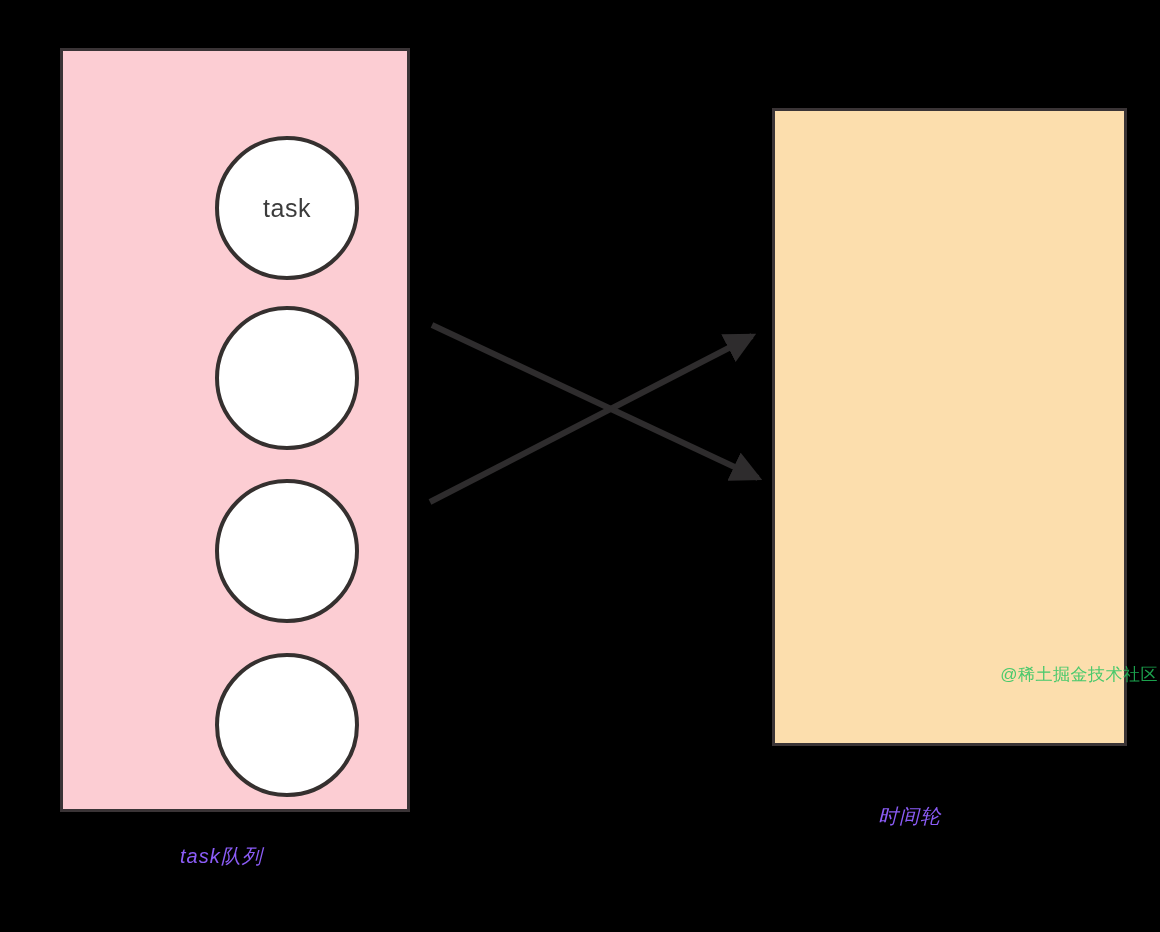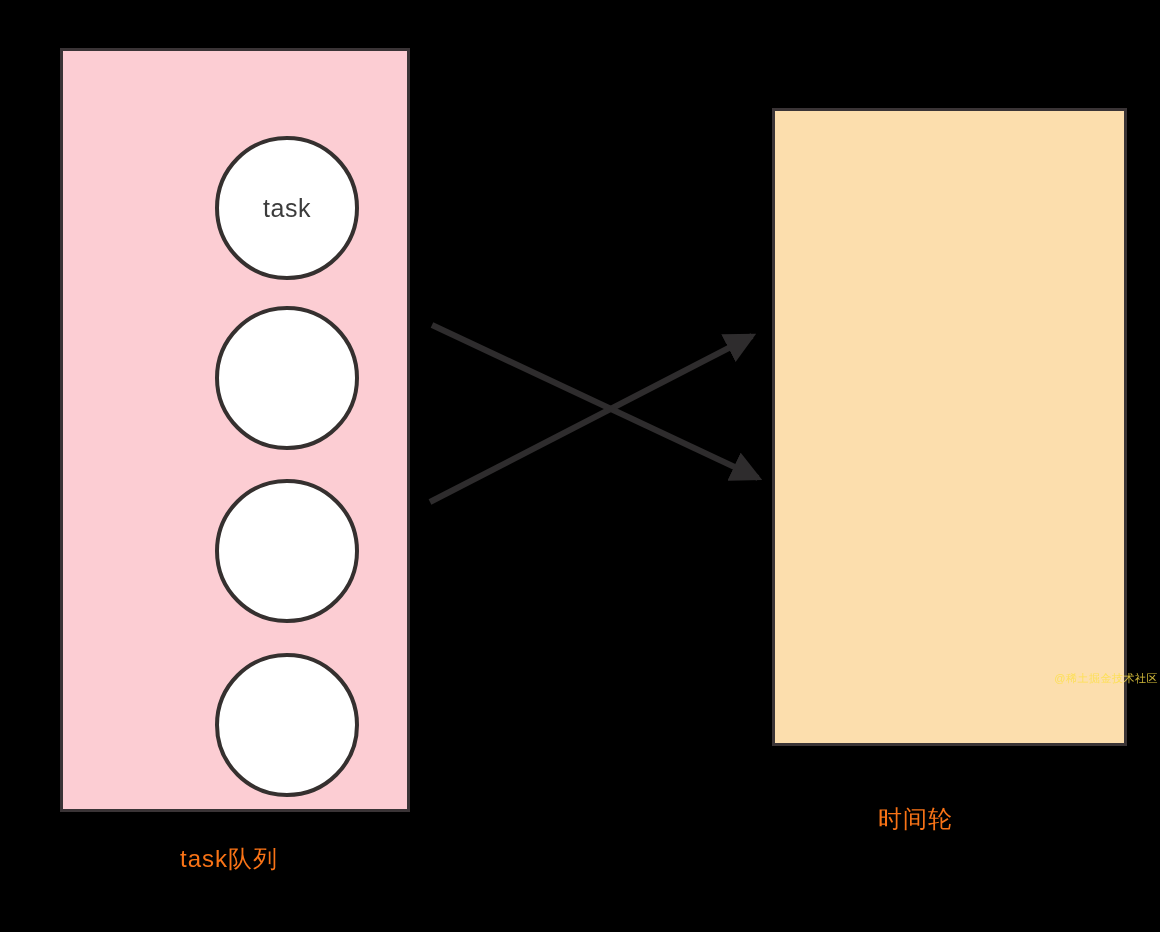--- a/index.html
+++ b/index.html
@@ -101,8 +101,8 @@
     position: absolute;
     right: 14px;
     bottom: 18px;
-    font-size: 11px;
-    color: #fde047;
+    font-size: 17px;
+    color: #22c55e;
     opacity: 0.82;
     white-space: nowrap;
     letter-spacing: 0.5px;

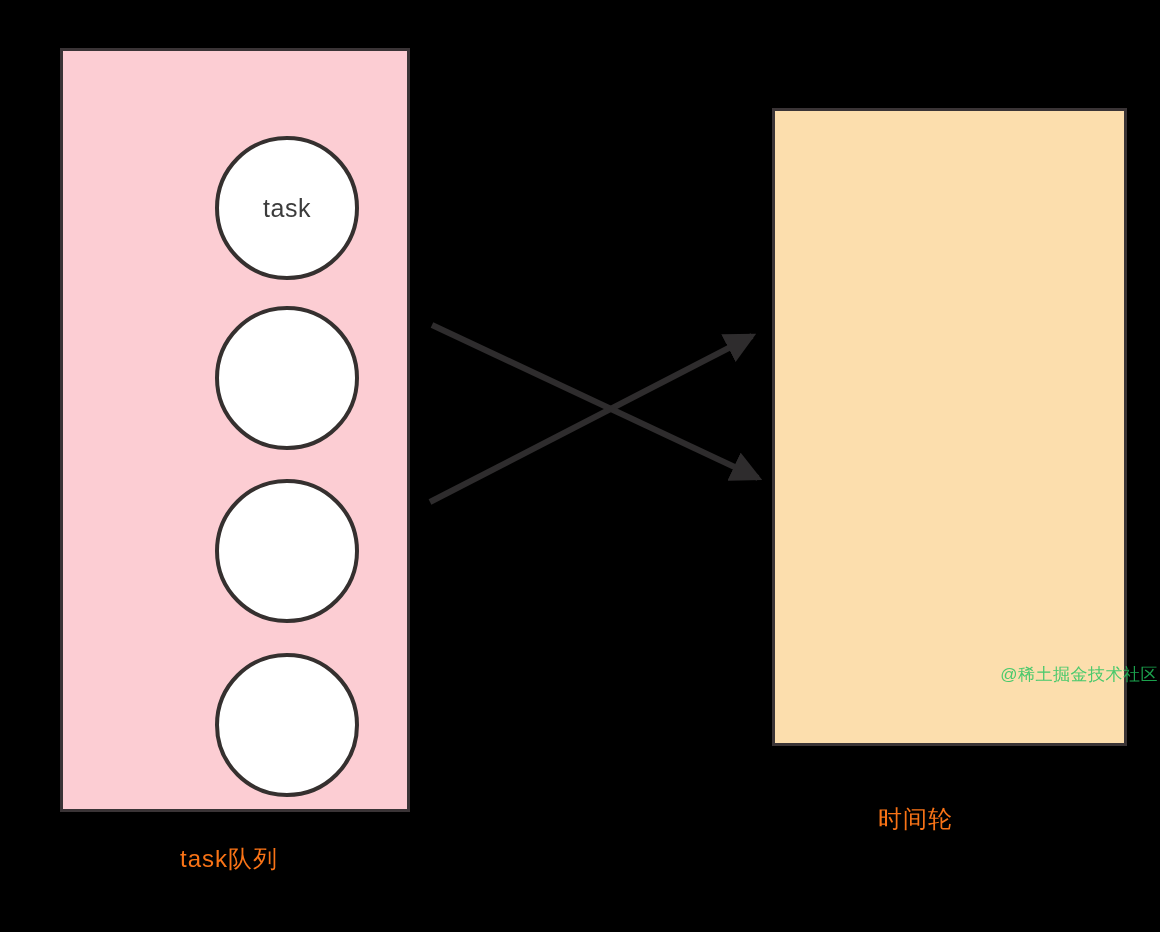--- a/index.html
+++ b/index.html
@@ -81,10 +81,11 @@
   
   .caption {
     position: absolute;
-    font-size: 24px;
-    color: #f97316;
+    font-size: 20px;
+    color: #8b5cf6;
     white-space: nowrap;
     letter-spacing: 1px;
+    font-style: italic;
   }
   #queue-caption {
     left: 168px;

